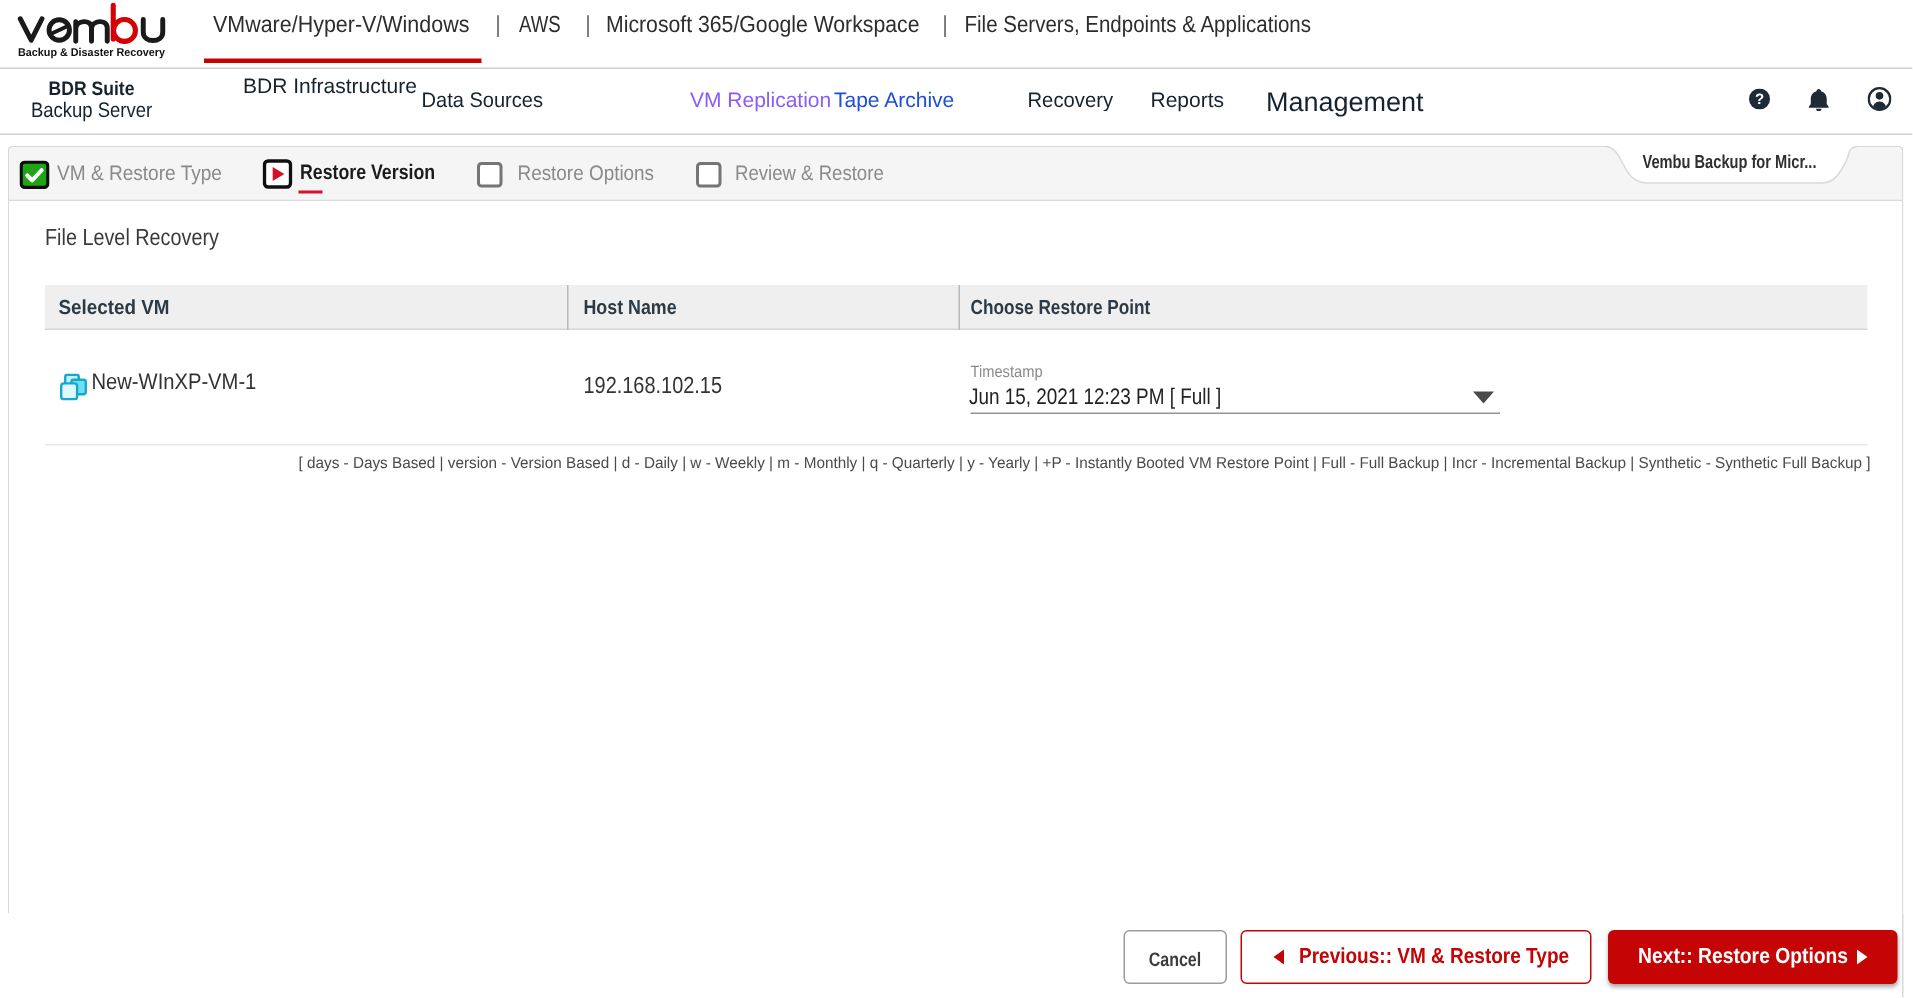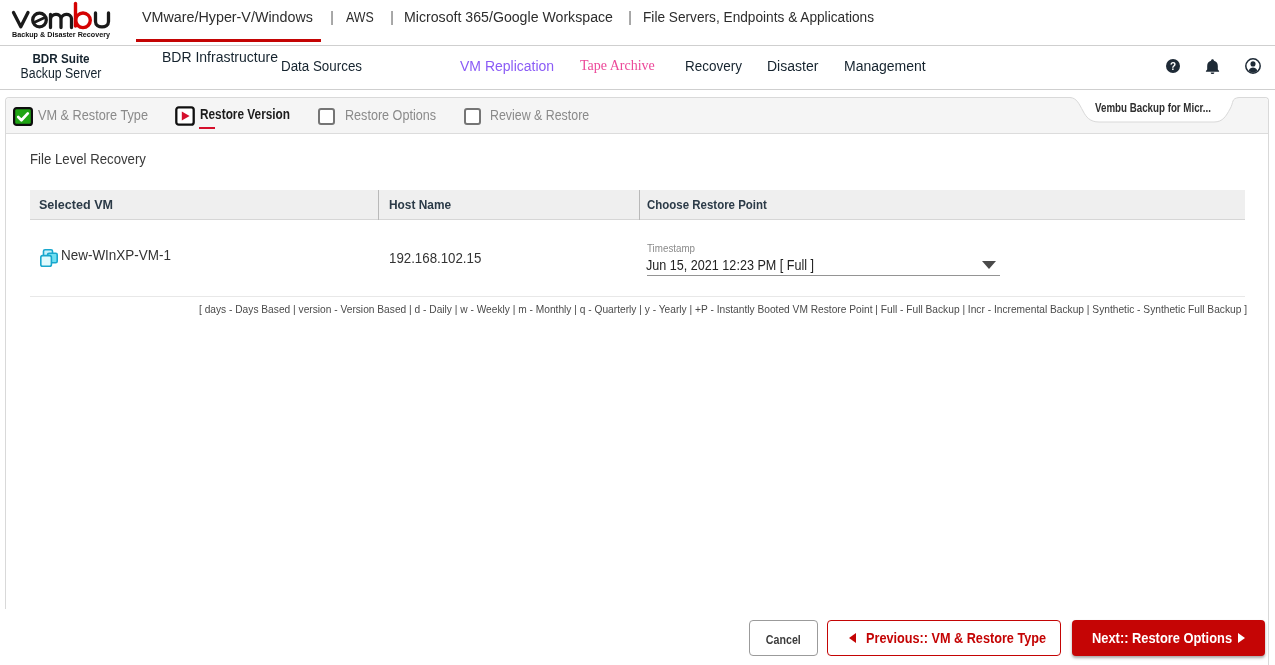--- a/index.html
+++ b/index.html
@@ -46,7 +46,7 @@
   <div class="abs" style="left:281px;top:58px;font-size:14px;color:#15232e;transform:scaleX(0.955);transform-origin:0 0;">Data Sources</div>
   <div class="abs" style="left:388px;top:58px;font-size:14px;color:#15232e;margin-top:40px;">Backup</div>
   <div class="abs" style="left:460px;top:58px;font-size:14px;color:#8b5cf6;">VM Replication</div>
-  <div class="abs" style="left:580px;top:58px;font-size:14px;color:#ec4899;font-family:Liberation Serif, serif;">Tape Archive</div>
+  <div class="abs" style="left:556px;top:58px;font-size:14px;color:#1d4ed8;">Tape Archive</div>
   <div class="abs" style="left:685px;top:58px;font-size:14px;color:#15232e;transform:scaleX(0.964);transform-origin:0 0;">Recovery</div>
   <div class="abs" style="left:767px;top:58px;font-size:14px;color:#15232e;">Disaster</div>
   <div class="abs" style="left:844px;top:58px;font-size:14px;color:#15232e;">Management</div>

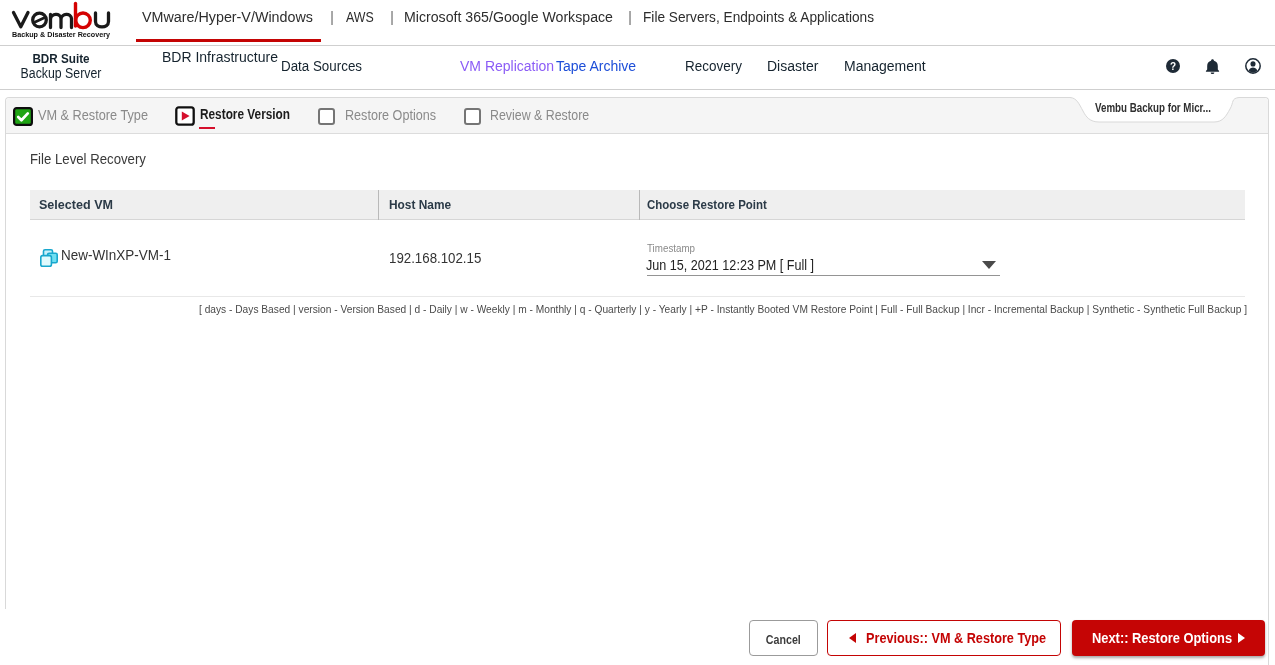--- a/index.html
+++ b/index.html
@@ -48,7 +48,7 @@
   <div class="abs" style="left:460px;top:58px;font-size:14px;color:#8b5cf6;">VM Replication</div>
   <div class="abs" style="left:556px;top:58px;font-size:14px;color:#1d4ed8;">Tape Archive</div>
   <div class="abs" style="left:685px;top:58px;font-size:14px;color:#15232e;transform:scaleX(0.964);transform-origin:0 0;">Recovery</div>
-  <div class="abs" style="left:767px;top:58px;font-size:14px;color:#15232e;">Disaster</div>
+  <div class="abs" style="left:767px;top:58px;font-size:14px;color:#15232e;">Reports</div>
   <div class="abs" style="left:844px;top:58px;font-size:14px;color:#15232e;">Management</div>
 
   <svg class="abs" style="left:1166px;top:59px;" width="14" height="14" viewBox="0 0 14 14">

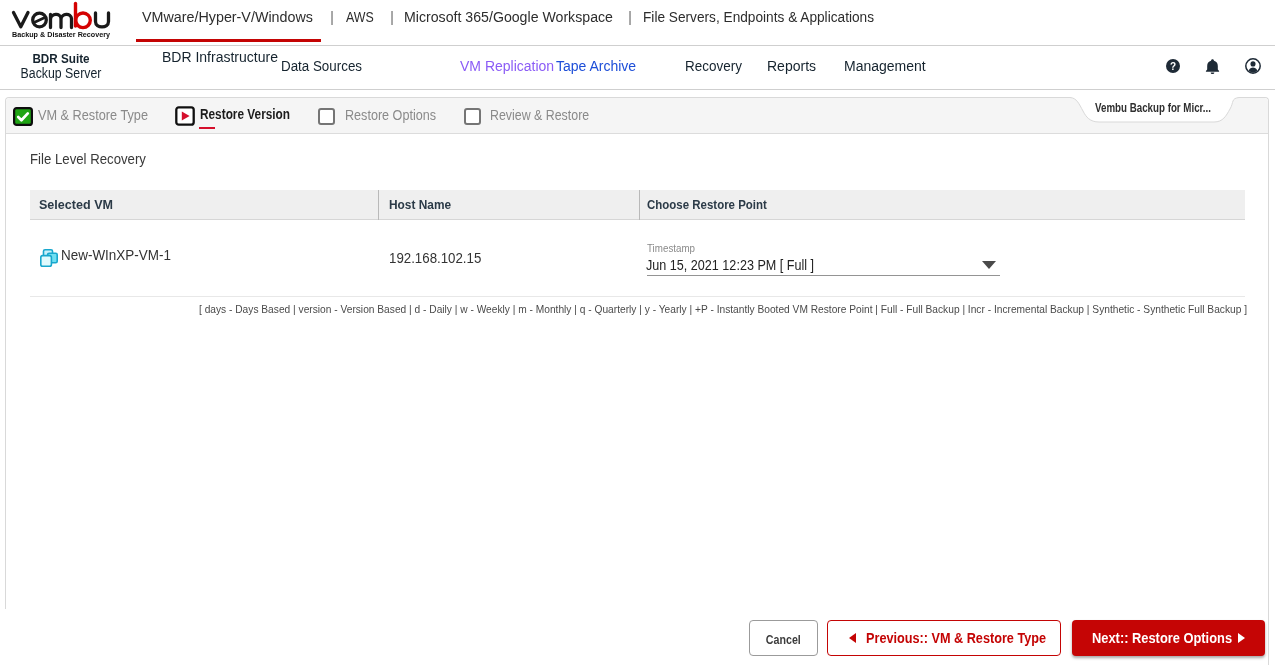--- a/index.html
+++ b/index.html
@@ -49,7 +49,7 @@
   <div class="abs" style="left:556px;top:58px;font-size:14px;color:#1d4ed8;">Tape Archive</div>
   <div class="abs" style="left:685px;top:58px;font-size:14px;color:#15232e;transform:scaleX(0.964);transform-origin:0 0;">Recovery</div>
   <div class="abs" style="left:767px;top:58px;font-size:14px;color:#15232e;">Reports</div>
-  <div class="abs" style="left:844px;top:58px;font-size:14px;color:#15232e;">Management</div>
+  <div class="abs" style="left:844px;top:58px;font-size:18px;color:#15232e;">Management</div>
 
   <svg class="abs" style="left:1166px;top:59px;" width="14" height="14" viewBox="0 0 14 14">
     <circle cx="7" cy="7" r="7" fill="#1e2a36"></circle>

